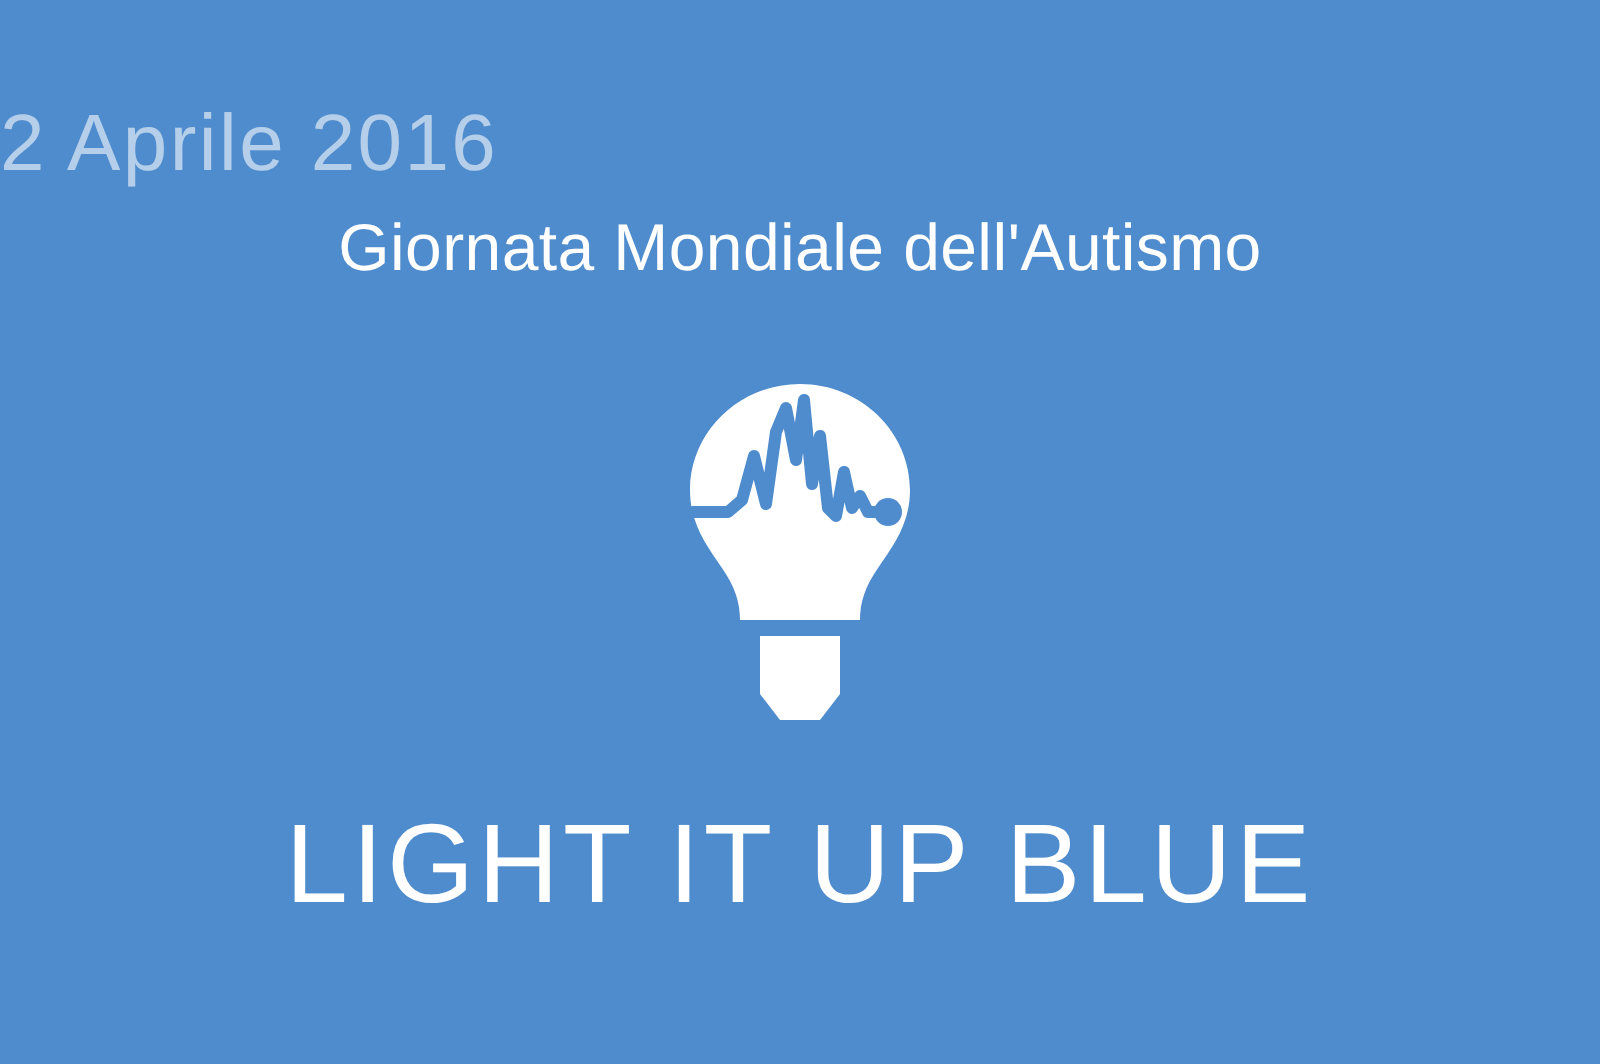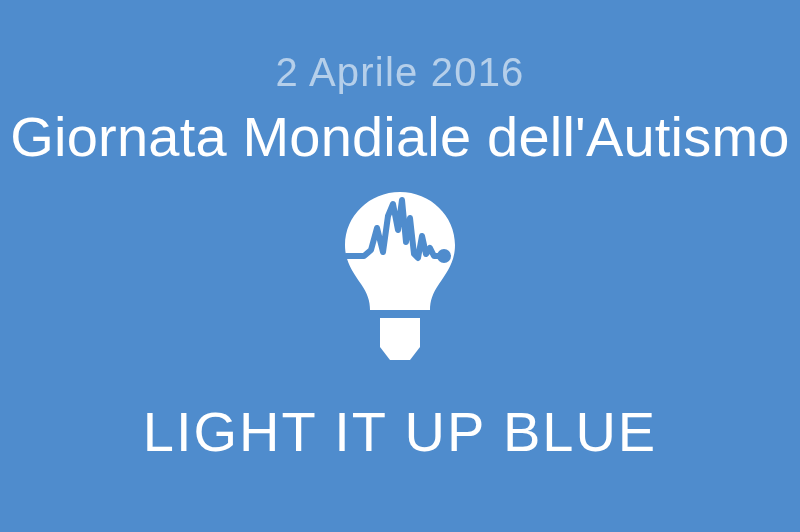--- a/index.html
+++ b/index.html
@@ -27,7 +27,6 @@
     top: 52px;
     left: 0;
     width: 800px;
-    text-align: center;
     font-size: 40px;
     font-weight: 400;
     letter-spacing: 1.2px;

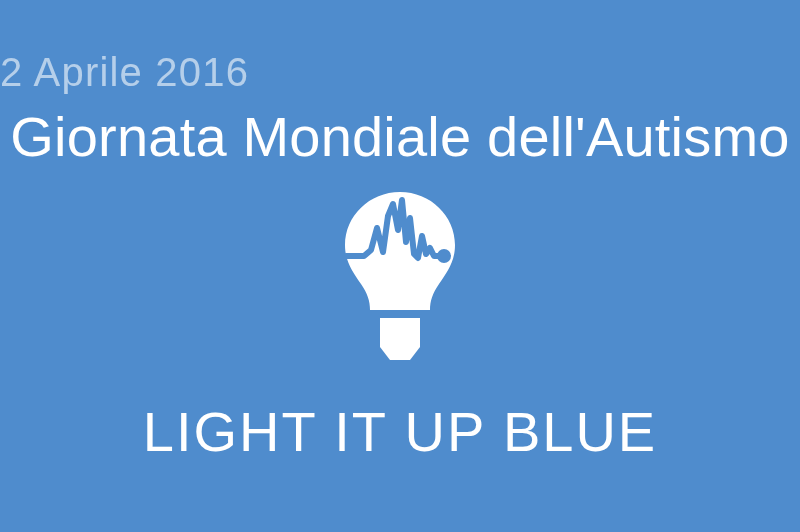--- a/index.html
+++ b/index.html
@@ -42,7 +42,7 @@
     left: 0;
     width: 800px;
     text-align: center;
-    font-size: 56px;
+    font-size: 33px;
     font-weight: 400;
     letter-spacing: 0.2px;
     color: #ffffff;

